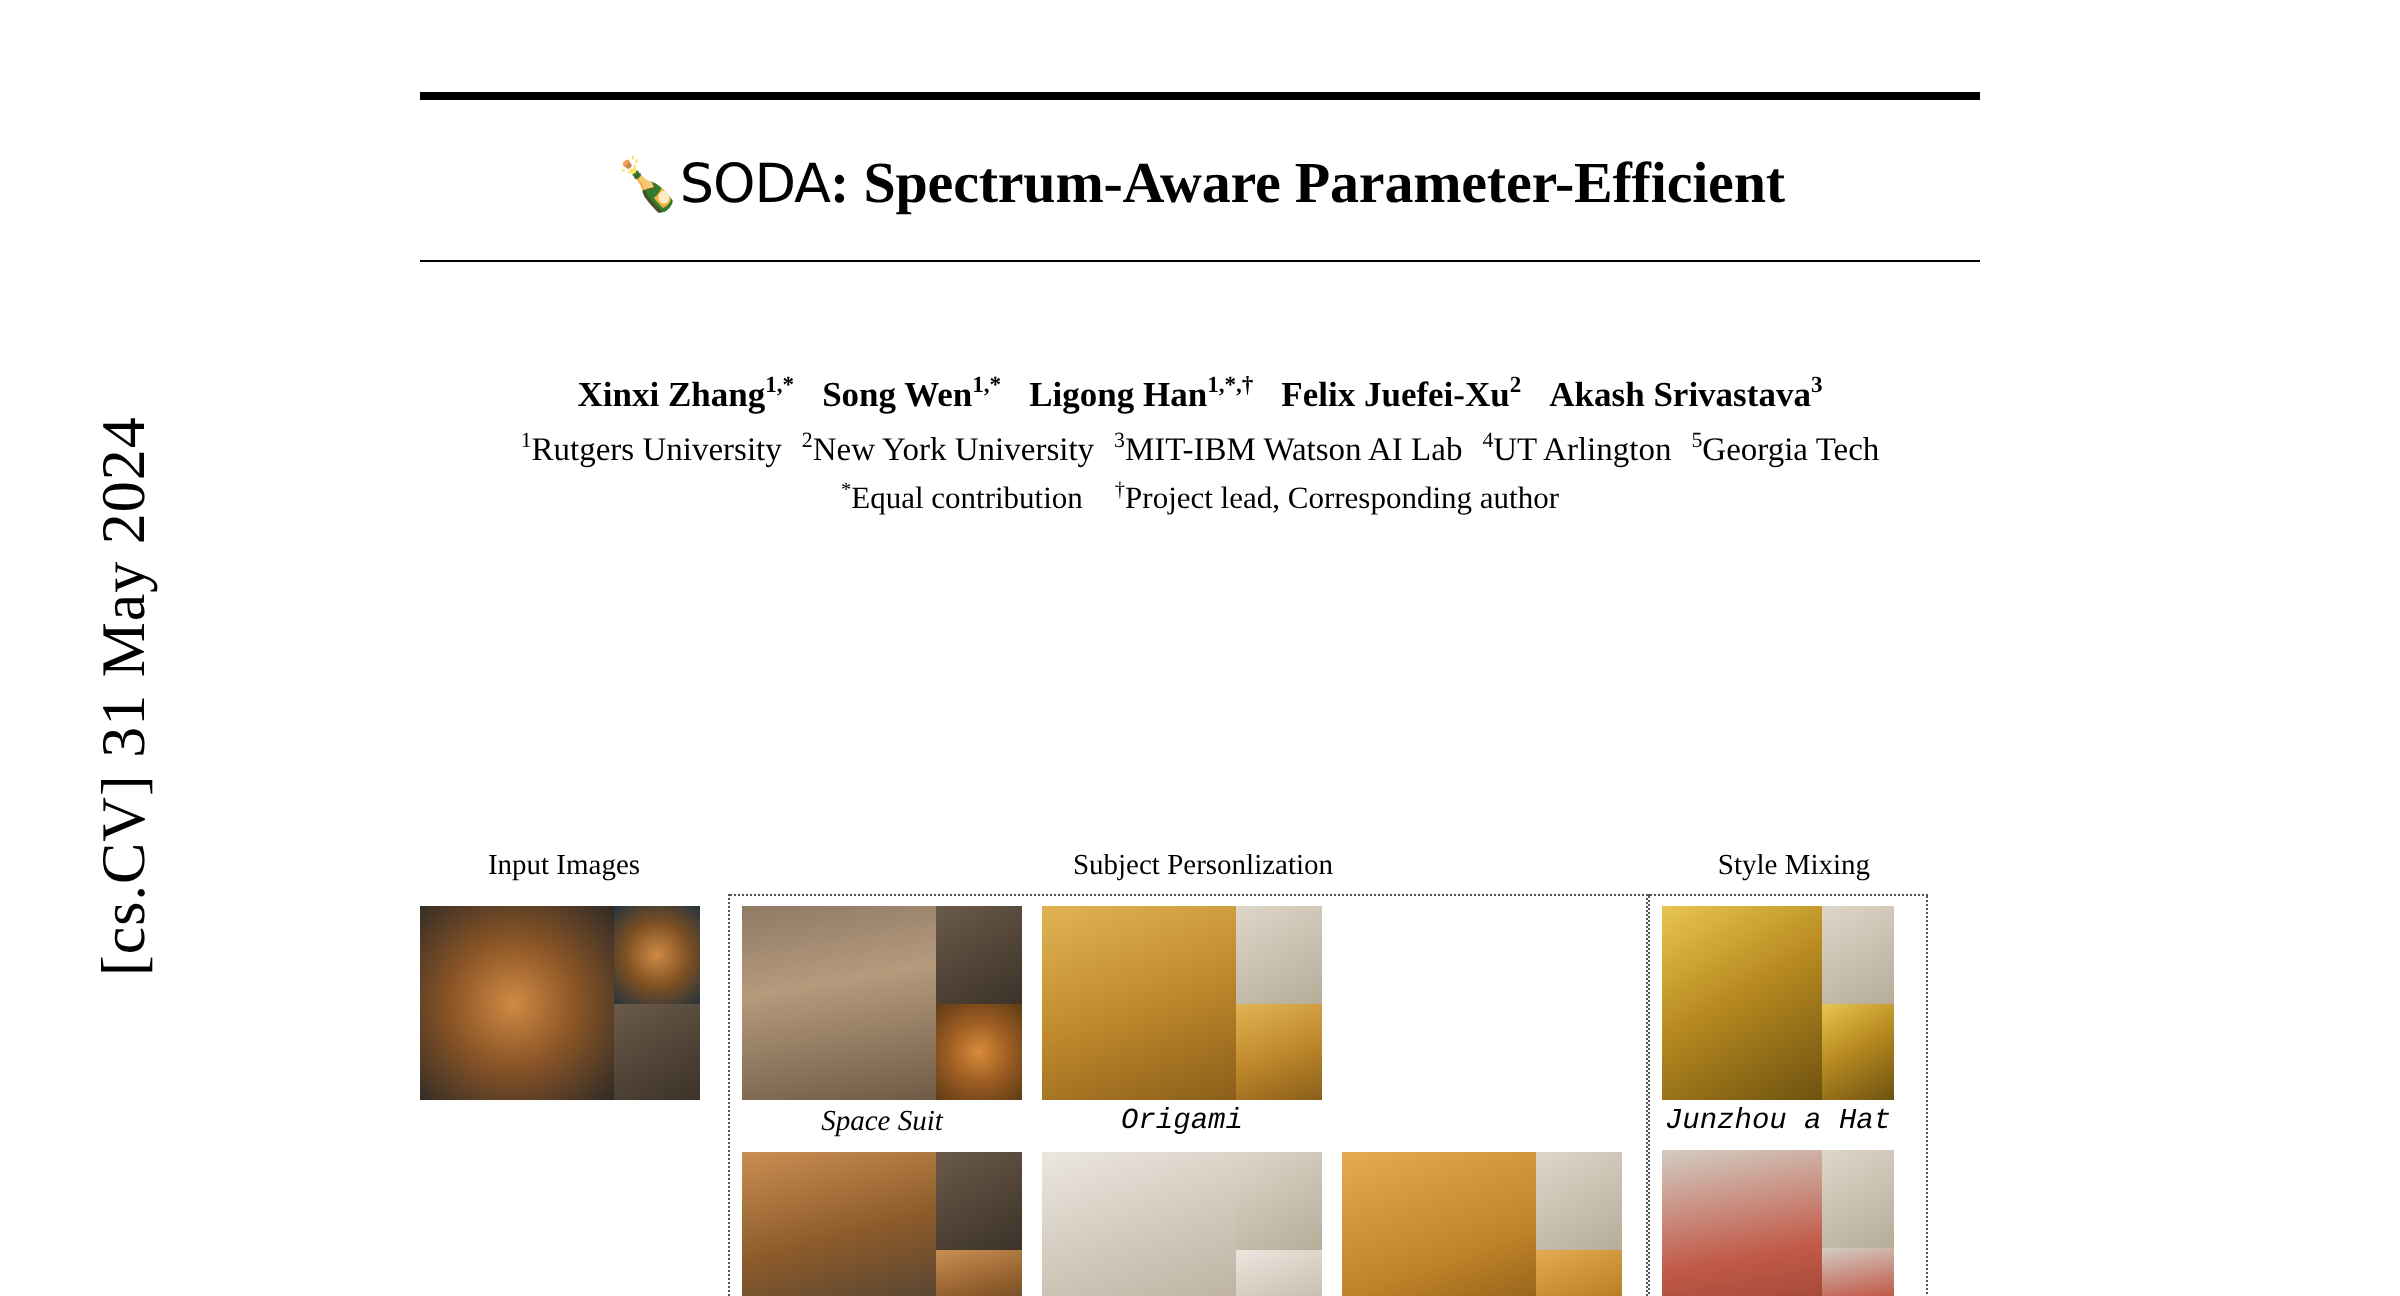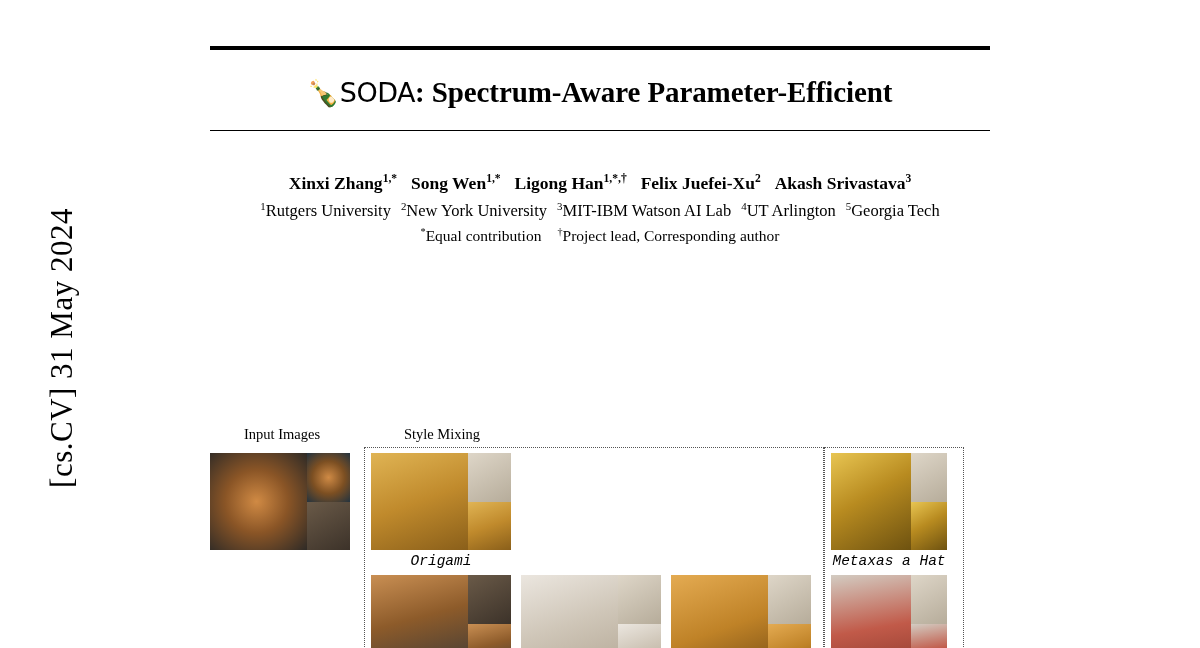--- a/index.html
+++ b/index.html
@@ -72,7 +72,7 @@
   }
 
   #authors {
-    margin-top: 40px;
+    margin-top: 54px;
     text-align: center;
   }
   .author-line {

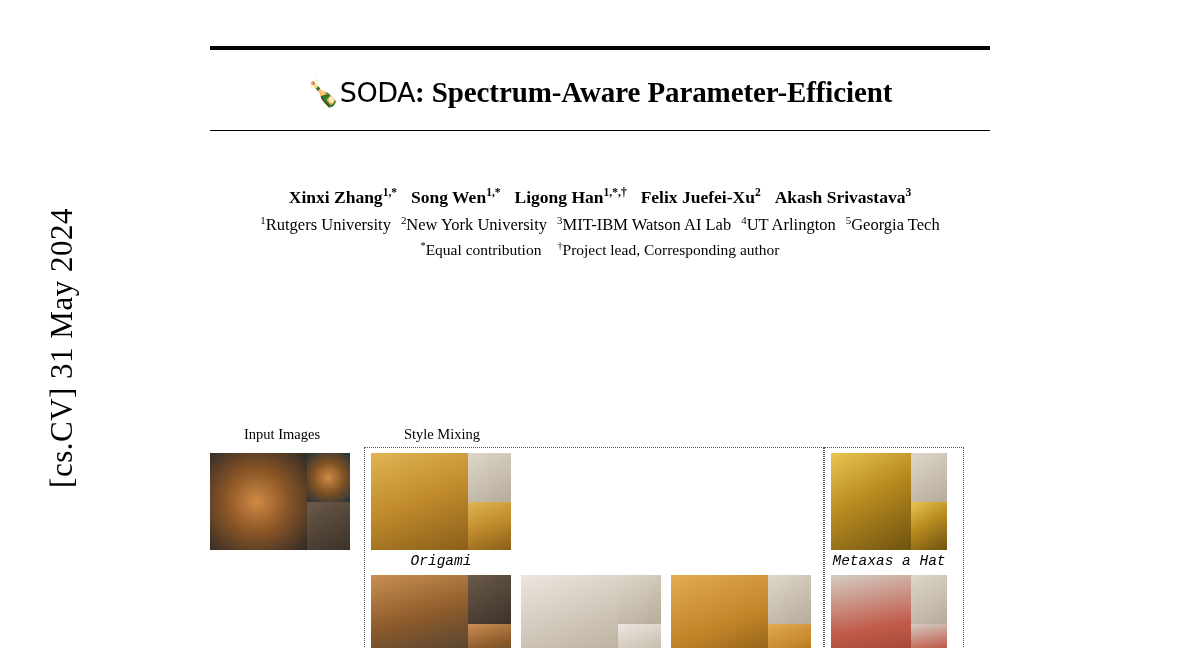--- a/index.html
+++ b/index.html
@@ -103,7 +103,7 @@
   }
   .fig-headers {
     display: flex;
-    align-items: center;
+    align-items: flex-start;
     font-size: 14.5px;
     height: 18px;
   }

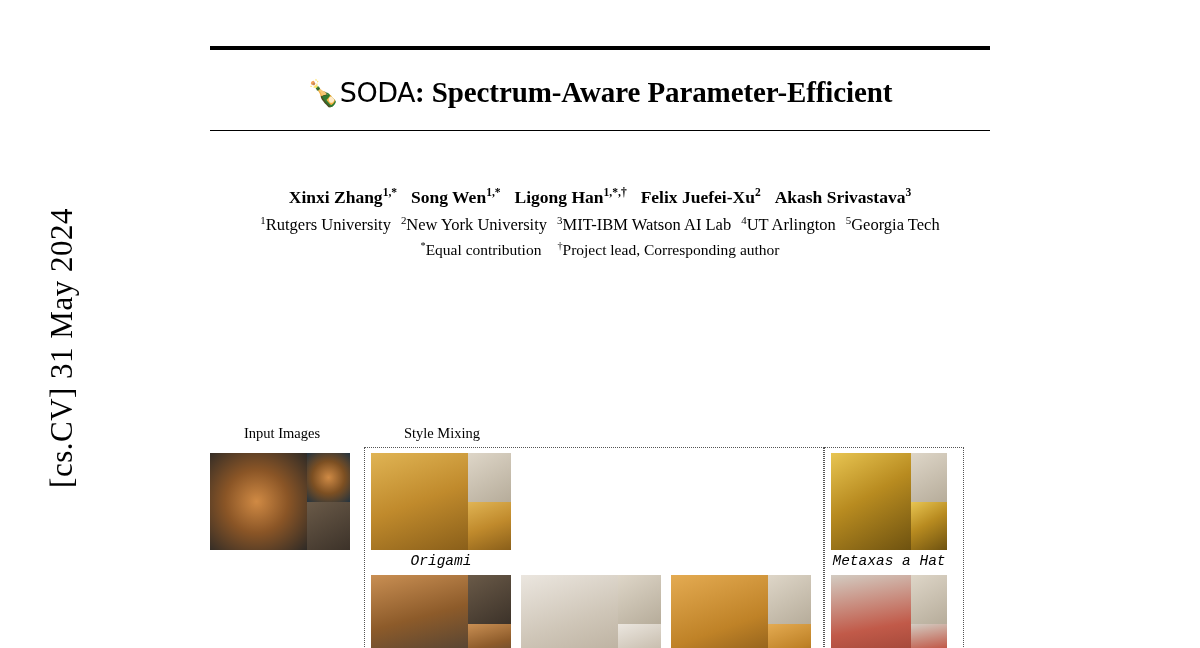--- a/index.html
+++ b/index.html
@@ -207,6 +207,7 @@
     <div class="fig-headers">
       <div class="hdr-input">Input Images</div>
       <div class="hdr-gap"></div>
+      <div class="hdr-subject">Subject Personlization</div>
       <div class="hdr-style">Style Mixing</div>
     </div>
 

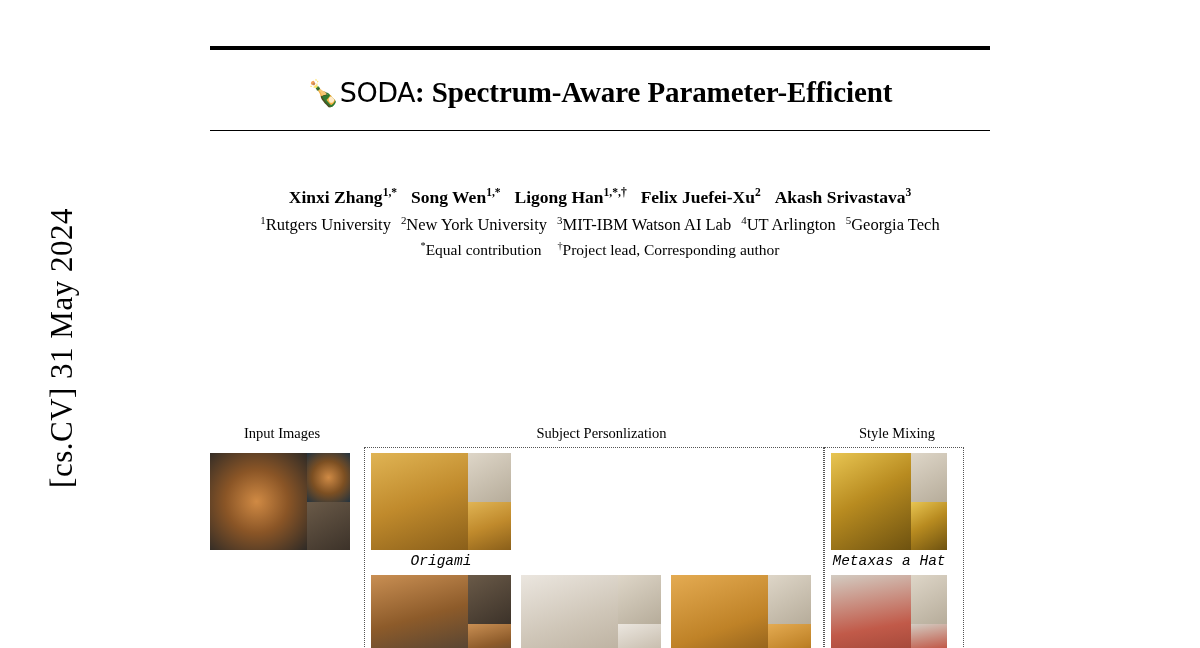--- a/index.html
+++ b/index.html
@@ -232,6 +232,16 @@
         <div class="row">
           <div class="cell">
             <div class="tile">
+              <div class="big img-space"></div>
+              <div class="side">
+                <div class="img-dark"></div>
+                <div class="img-dog2"></div>
+              </div>
+            </div>
+            <div class="caption italic">Space Suit</div>
+          </div>
+          <div class="cell">
+            <div class="tile">
               <div class="big img-origami"></div>
               <div class="side">
                 <div class="img-light"></div>

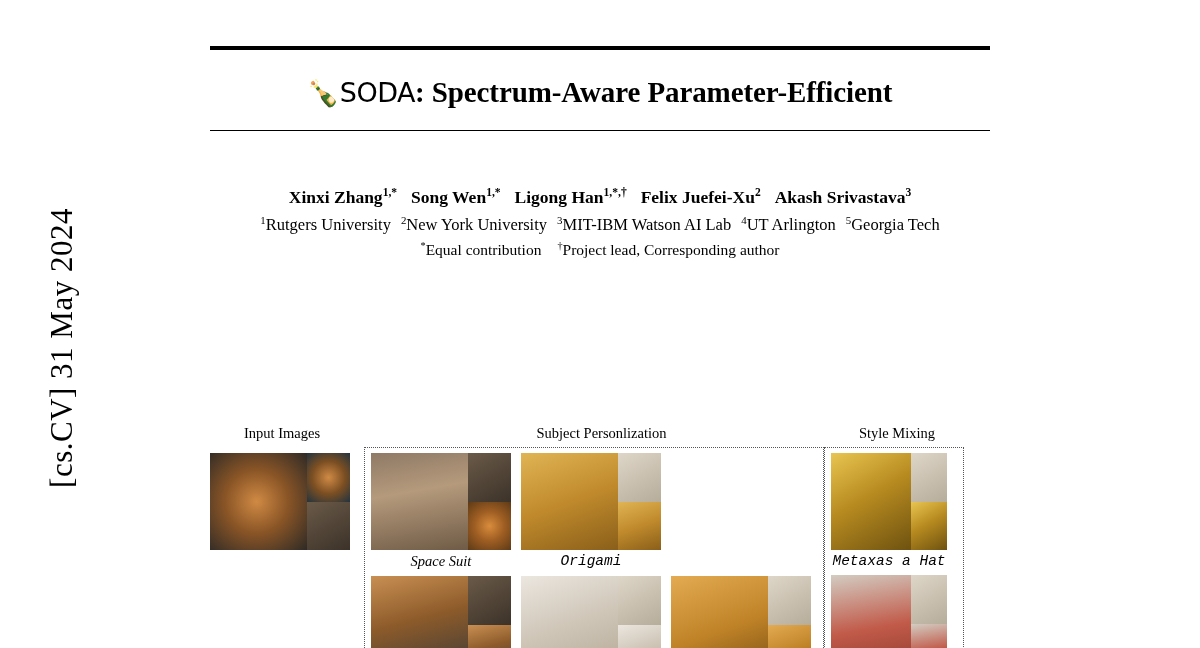--- a/index.html
+++ b/index.html
@@ -296,7 +296,7 @@
                 <div class="img-gold"></div>
               </div>
             </div>
-            <div class="caption italic">Metaxas a Hat</div>
+            <div class="caption italic">Junzhou a Hat</div>
           </div>
         </div>
         <div class="row">

